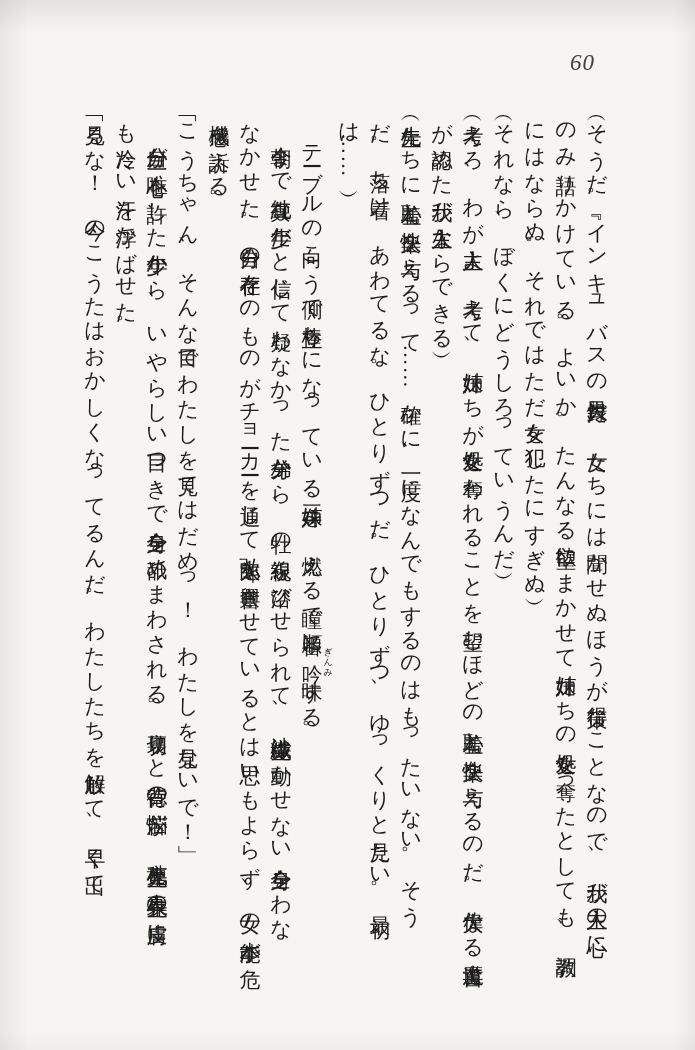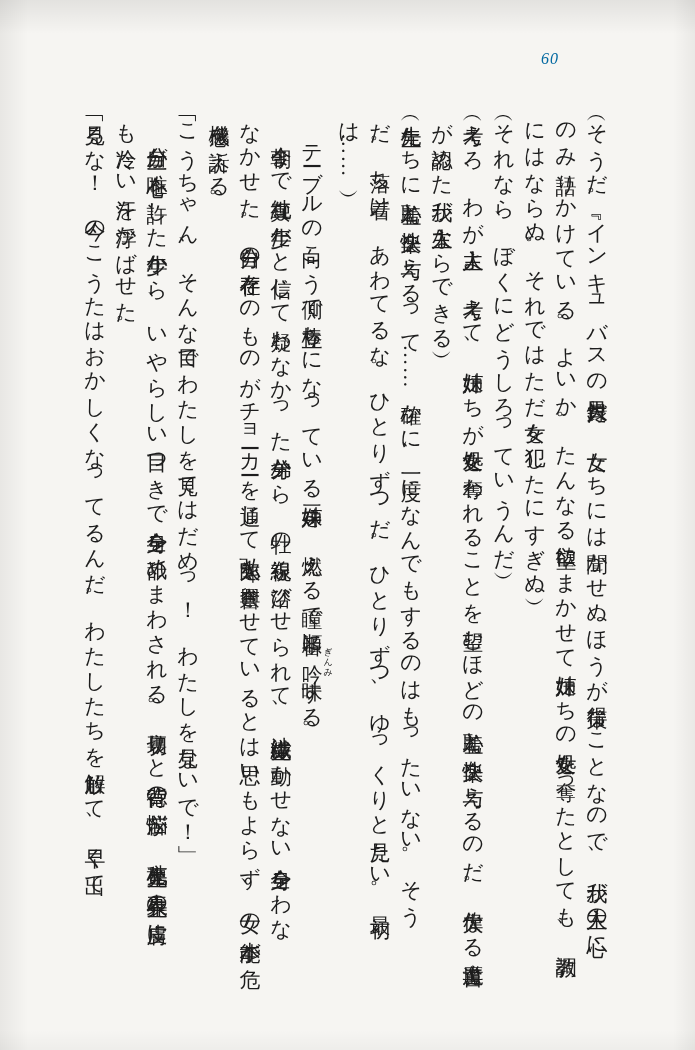--- a/index.html
+++ b/index.html
@@ -29,11 +29,11 @@
   .page-number {
     position: absolute;
     top: 50px;
-    left: 541px;
+    left: 570px;
     font-style: italic;
-    font-size: 16px;
+    font-size: 23px;
     letter-spacing: 1px;
-    color: #0369a1;
+    color: #404040;
   }
 
   .text-block {

